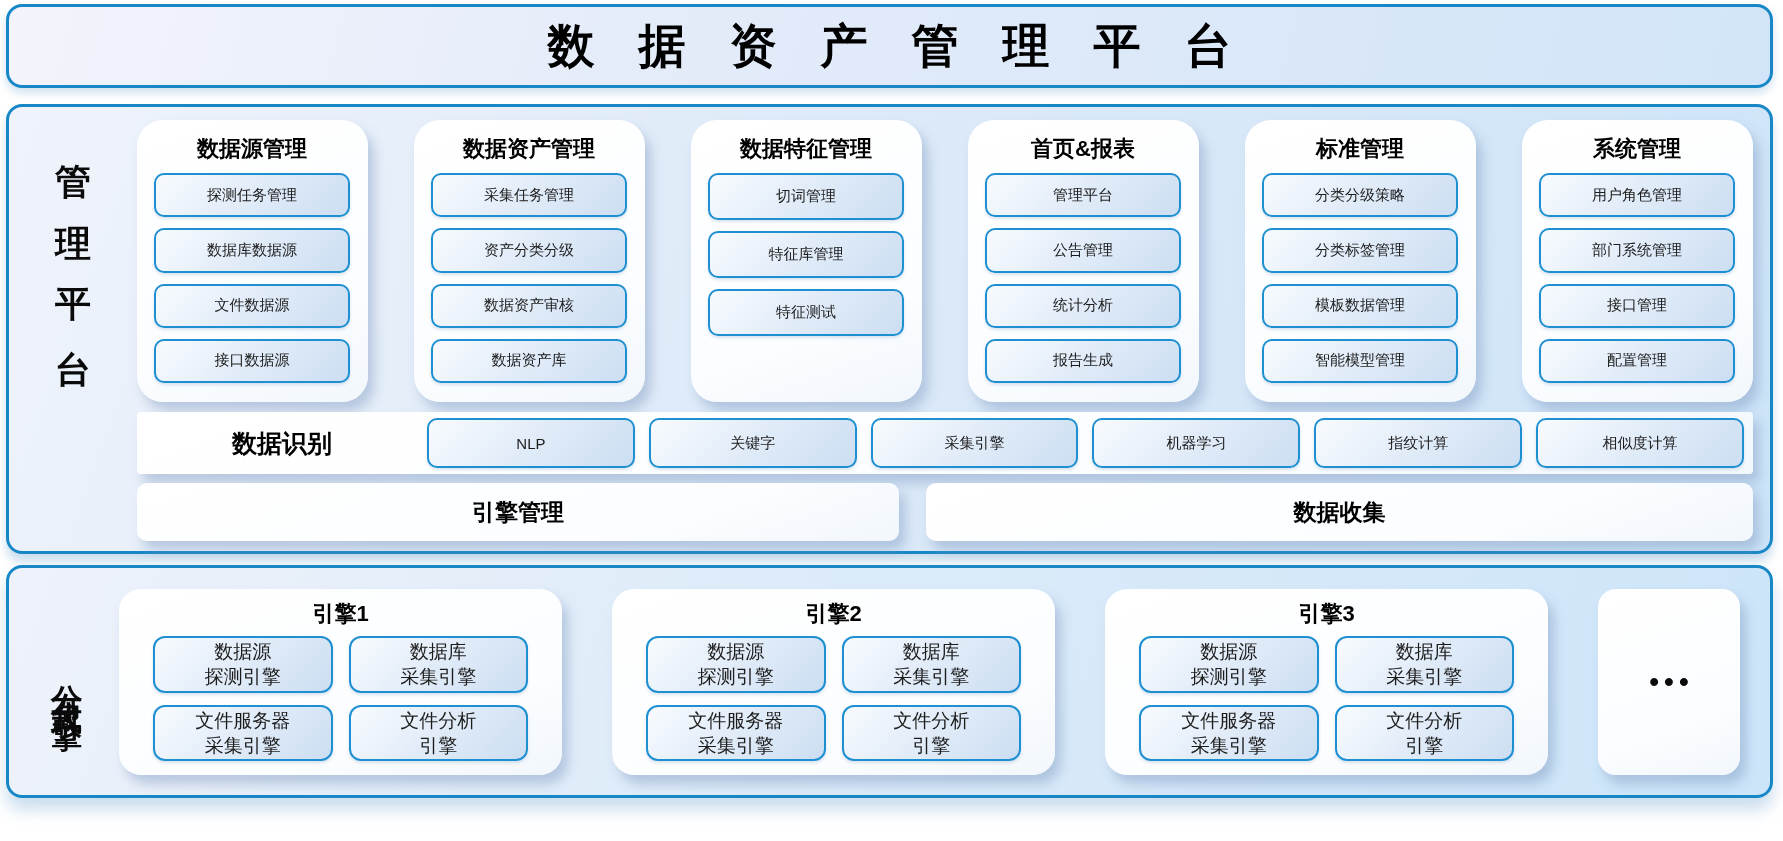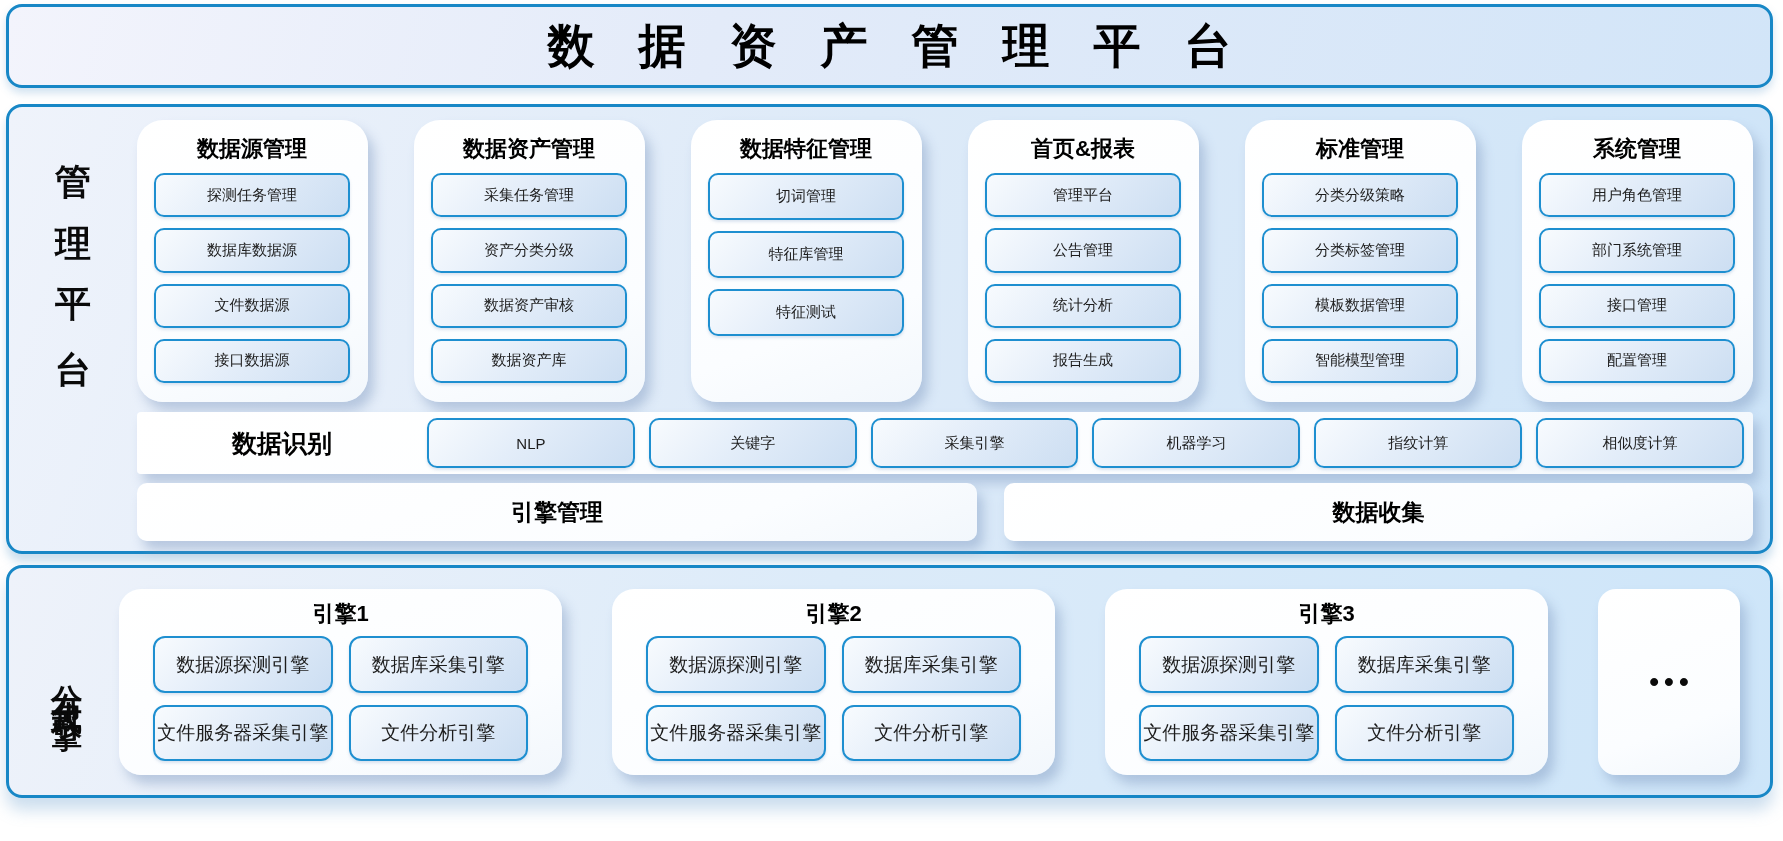--- a/index.html
+++ b/index.html
@@ -87,7 +87,7 @@
     display: flex; align-items: center; justify-content: center;
     font-weight: bold; font-size: 23px; color: #000;
   }
-  .bar-left  { width: 840px; }
+  .bar-left  { width: 762px; }
   .bar-right { flex: 1; }
 
   

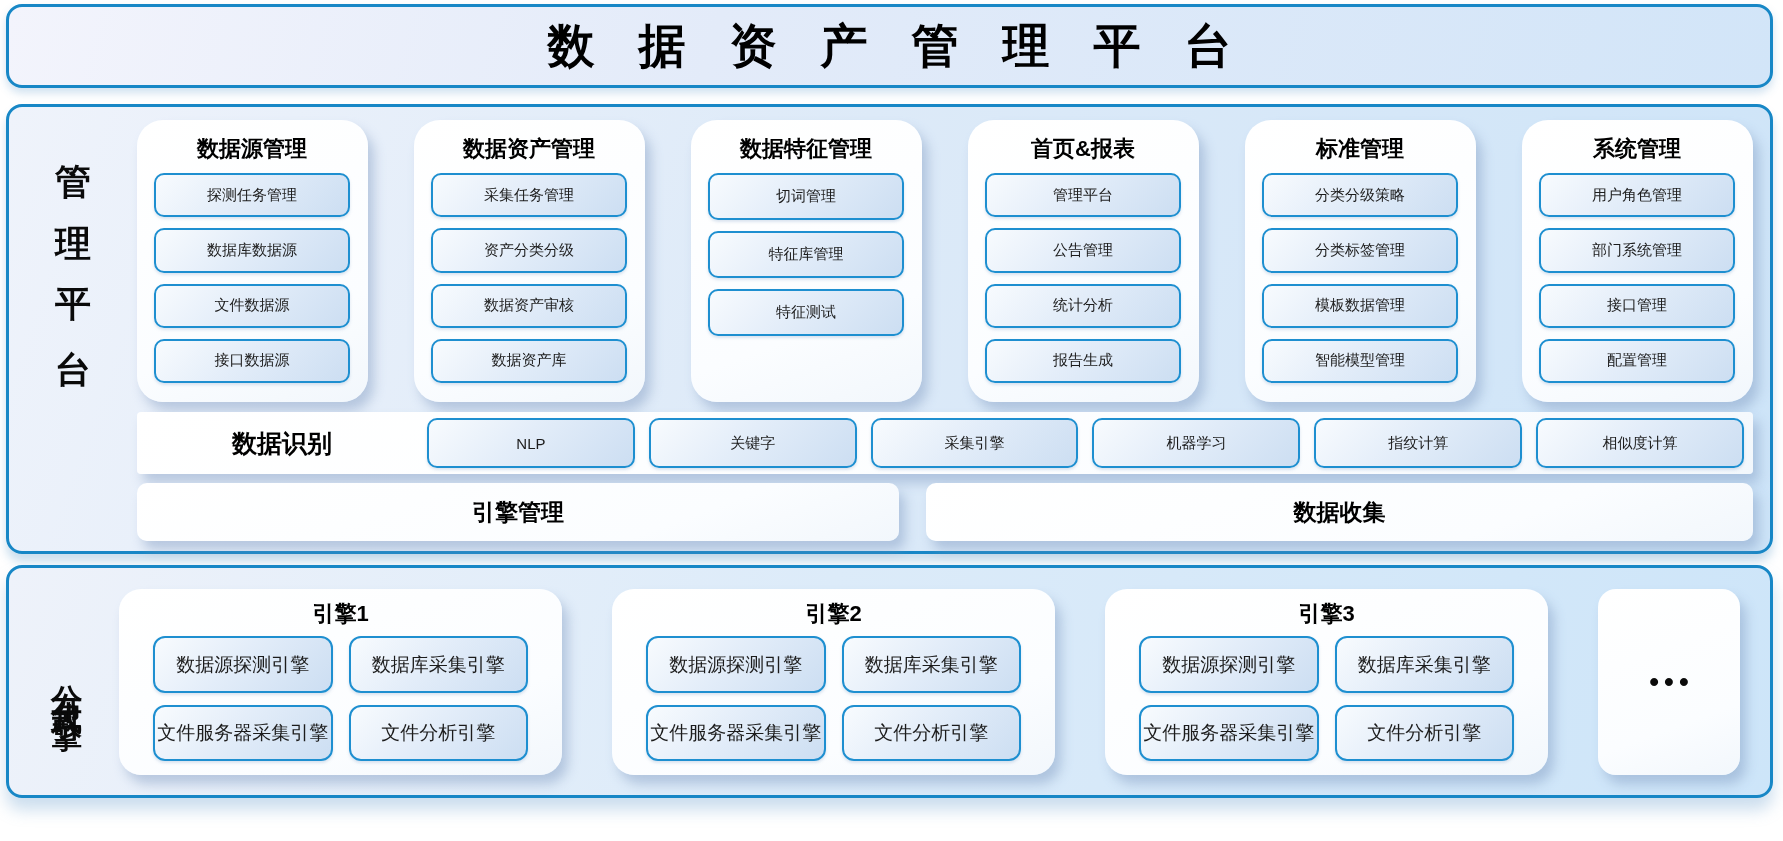--- a/index.html
+++ b/index.html
@@ -119,7 +119,7 @@
     grid-template-columns: 1fr 1fr; gap: 12px 16px;
   }
   .engine-grid .blue-btn {
-    border-radius: 12px;
+    flex-direction: column; border-radius: 12px;
     font-size: 19px; line-height: 25px;
   }
   .dots-card {

